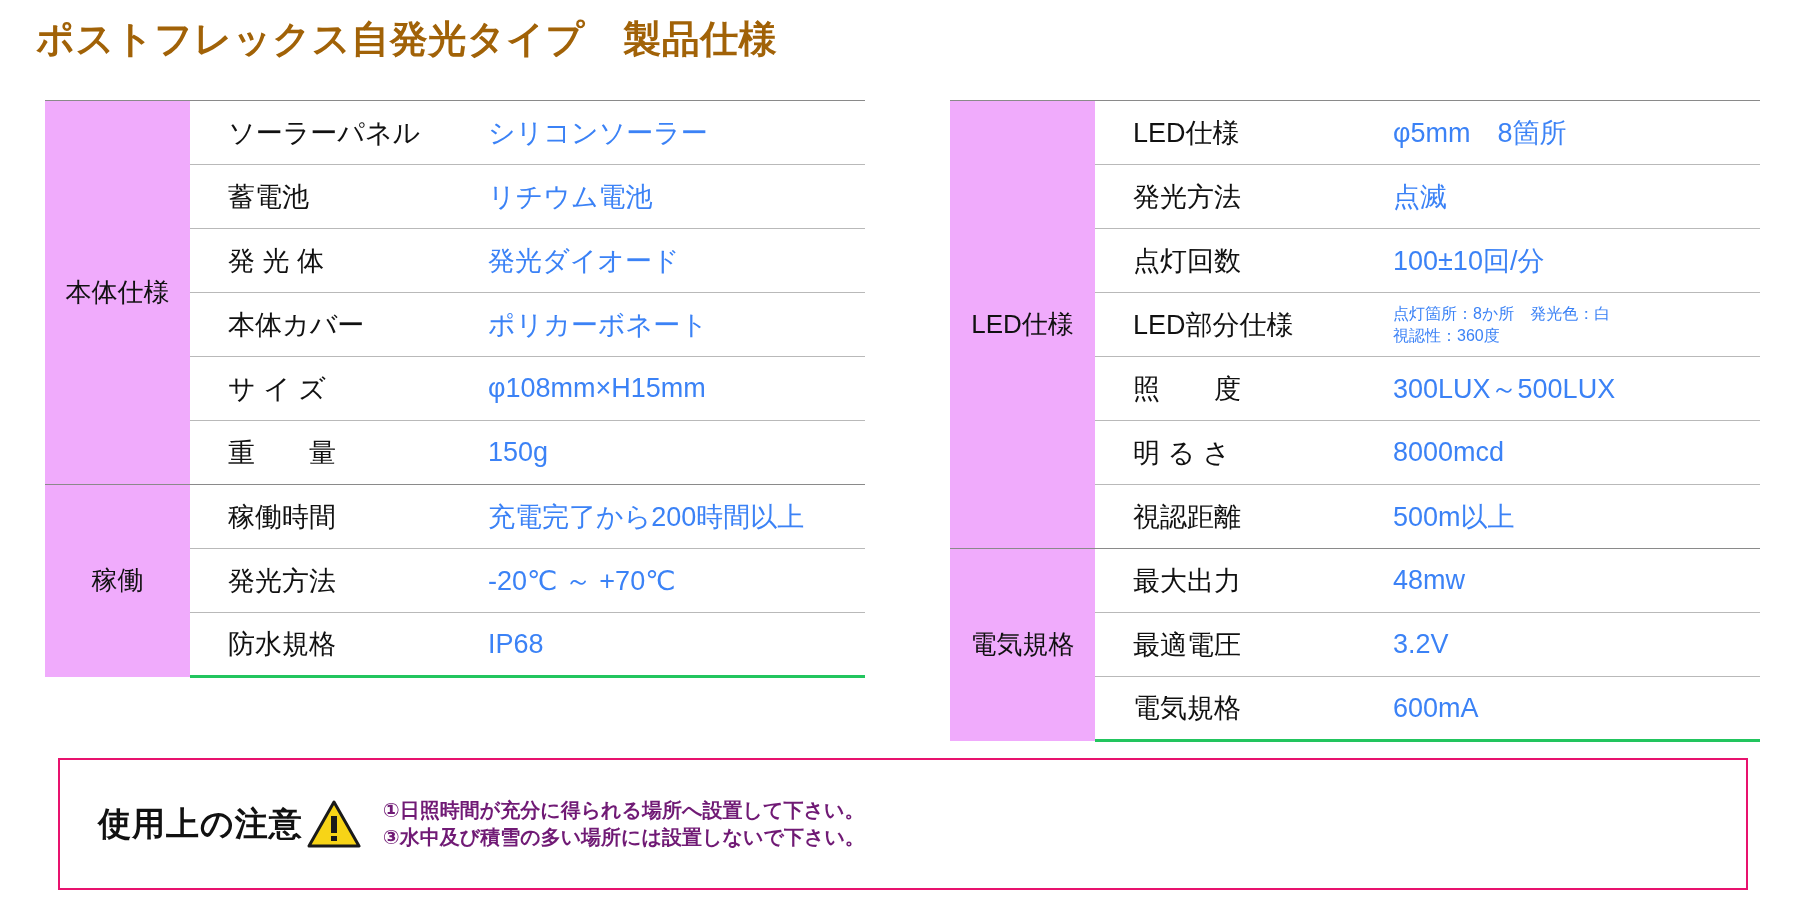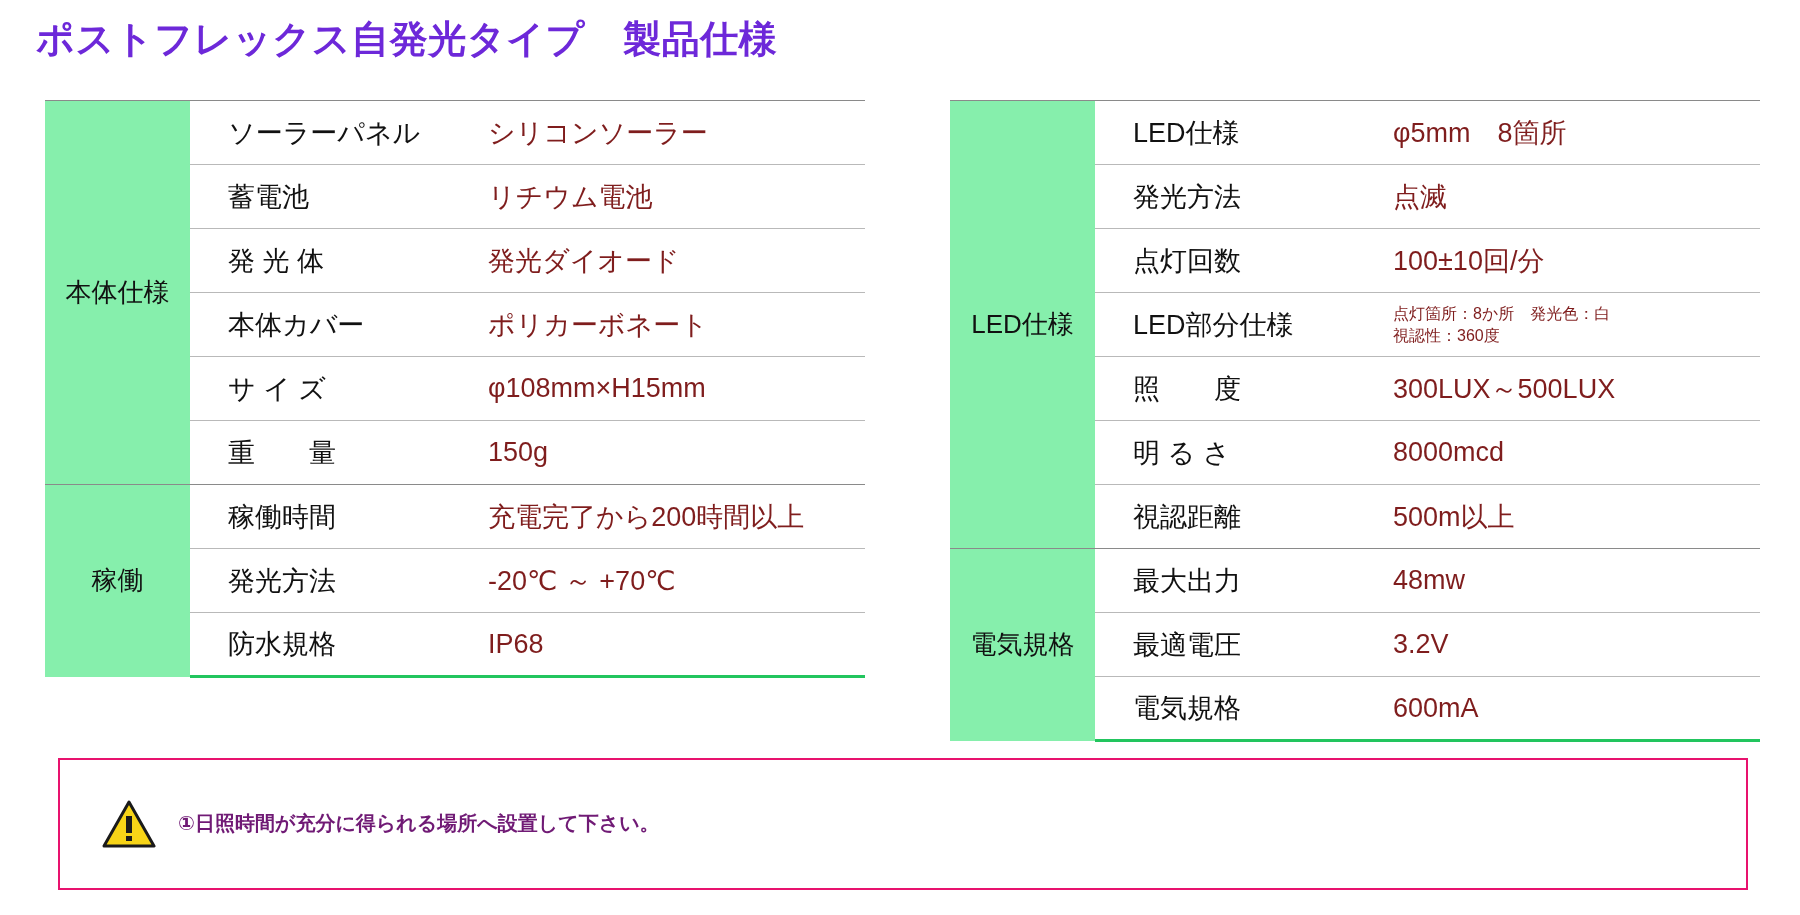--- a/index.html
+++ b/index.html
@@ -32,7 +32,7 @@
     font-size: 38px;
     font-weight: bold;
     letter-spacing: 0.5px;
-    color: #6d28d9;
+    color: #a16207;
     white-space: pre;
   }
 

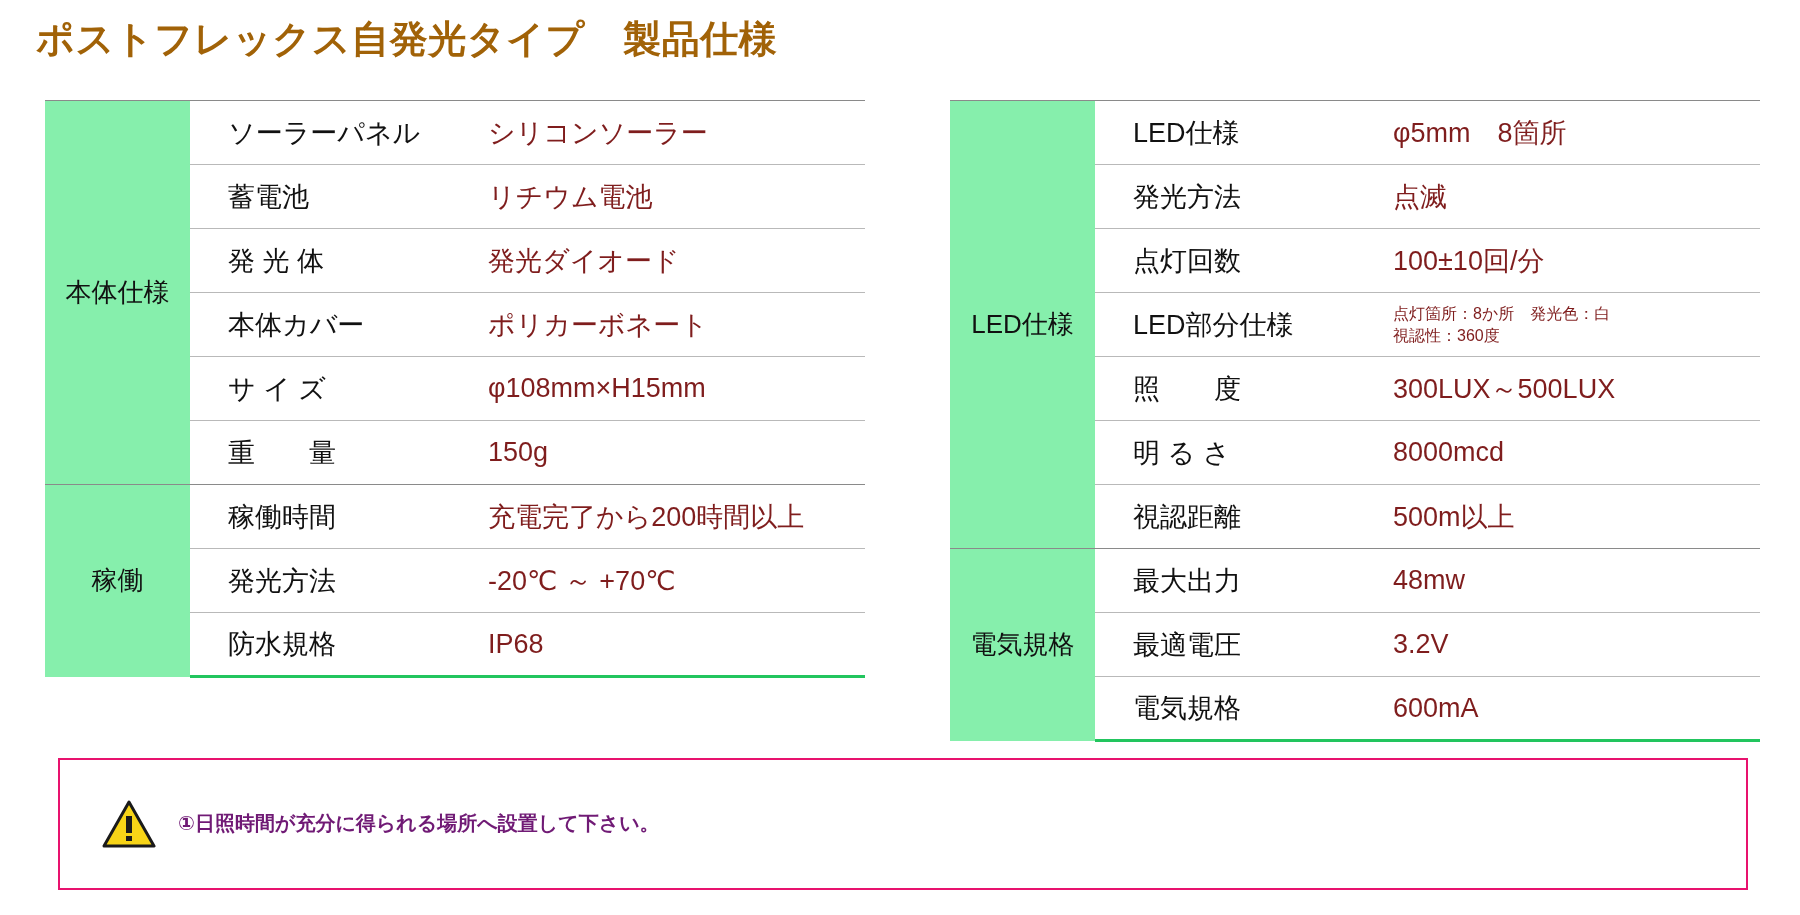--- a/index.html
+++ b/index.html
@@ -82,7 +82,7 @@
 
   .value-cell {
     font-size: 27px;
-    color: #7f1d1d;
+    color: #3b82f6;
     padding-left: 10px !important;
     white-space: pre;
   }

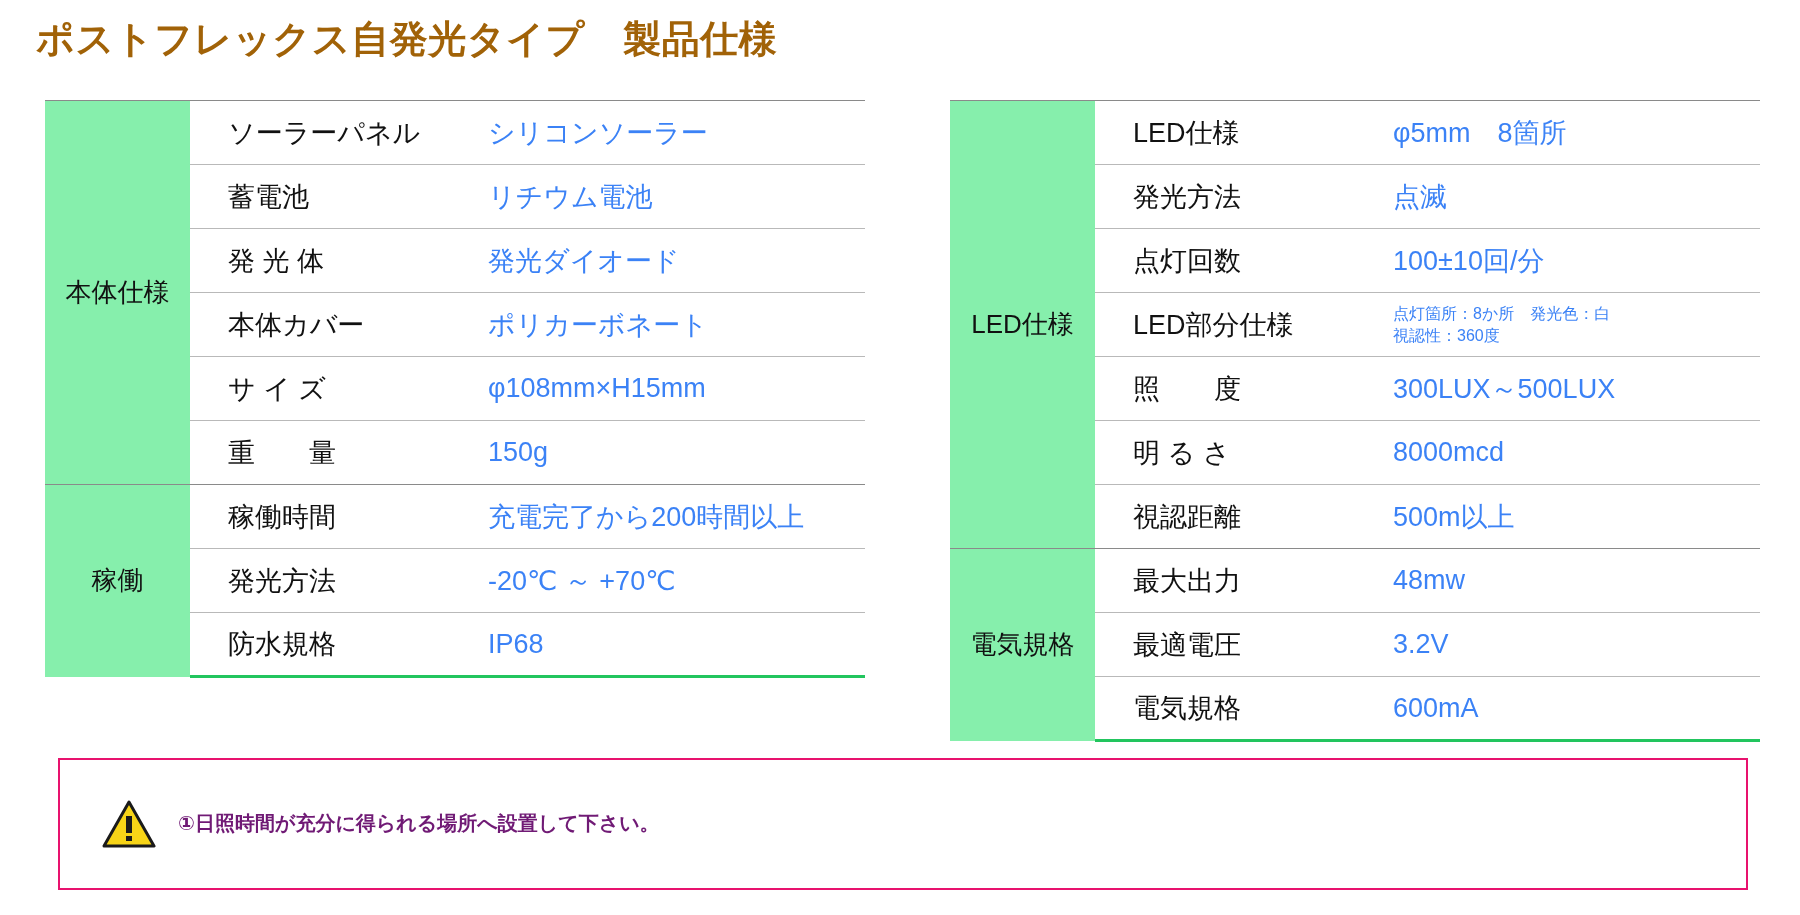--- a/index.html
+++ b/index.html
@@ -60,7 +60,7 @@
   }
 
   .group-cell {
-    background: #86efac;
+    background: #f0abfc;
     text-align: center;
     font-size: 26px;
     color: #111;

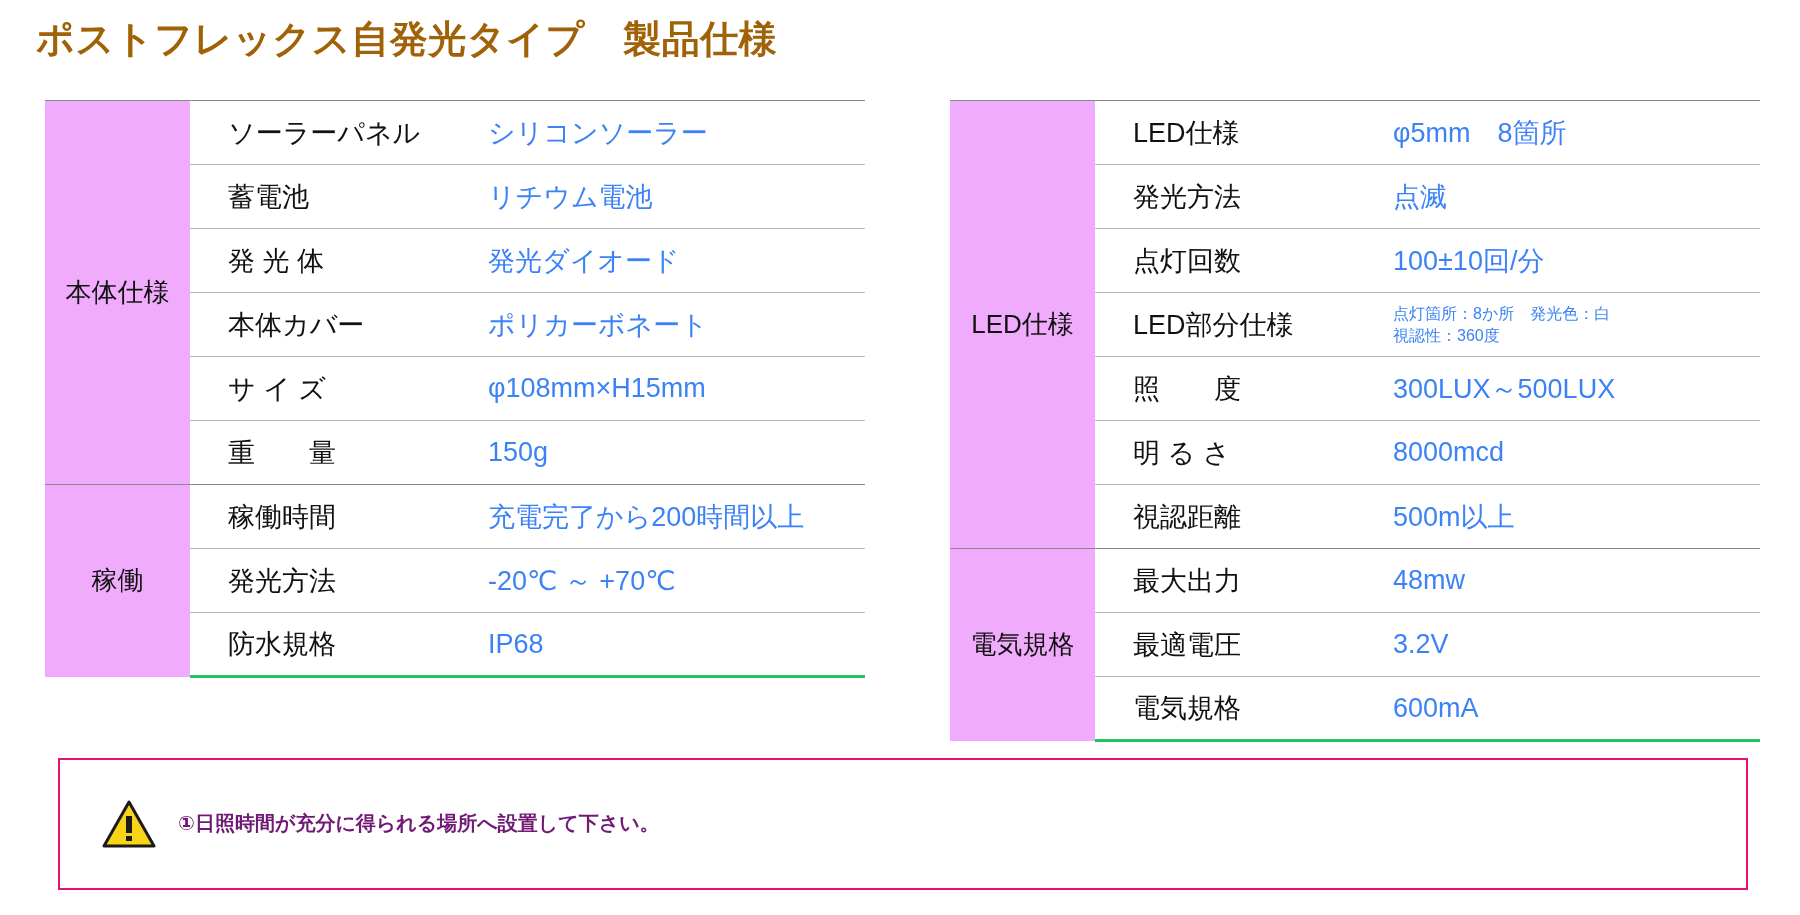--- a/index.html
+++ b/index.html
@@ -259,6 +259,7 @@
 
   <div class="caution-box">
     <div class="caution-title-wrap">
+      <span class="caution-title">使用上の注意</span>
       <span class="warn-icon">
         <svg width="54" height="48" viewBox="0 0 54 48" xmlns="http://www.w3.org/2000/svg">
           <polygon points="27,2 52,46 2,46" fill="#f7d417" stroke="#1a1a1a" stroke-width="3" stroke-linejoin="round"></polygon>

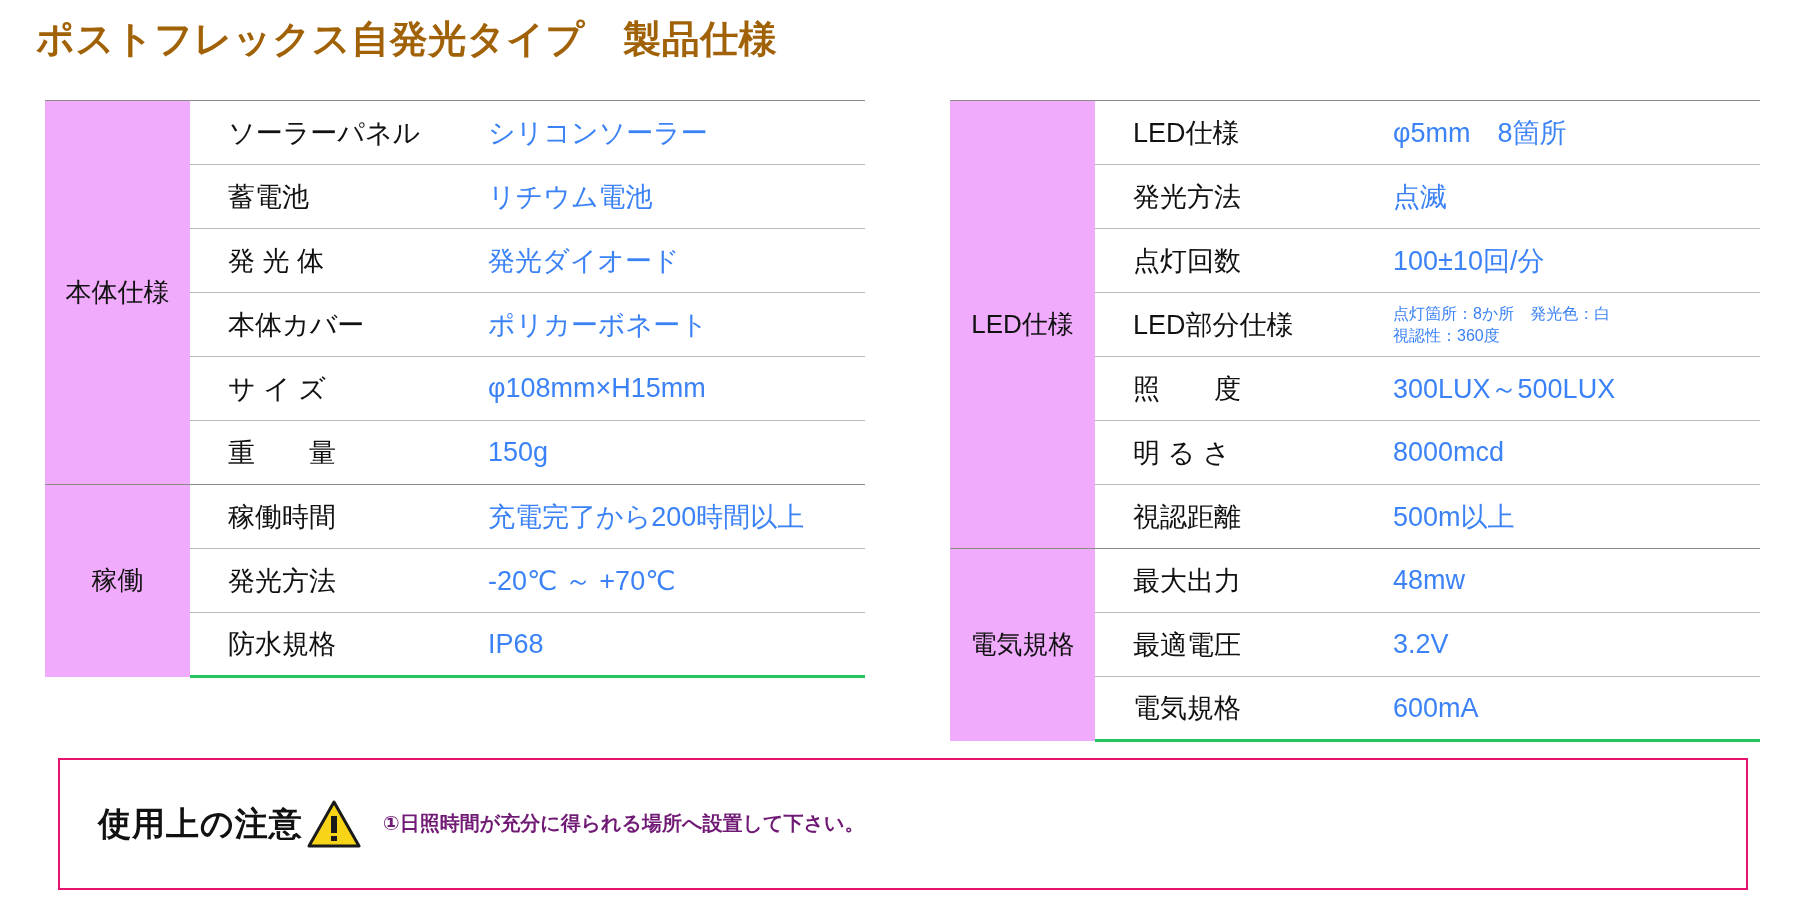--- a/index.html
+++ b/index.html
@@ -270,6 +270,7 @@
     </div>
     <div class="caution-lines">
       <div class="caution-line">①日照時間が充分に得られる場所へ設置して下さい。</div>
+      <div class="caution-line">③水中及び積雪の多い場所には設置しないで下さい。</div>
     </div>
   </div>
 

